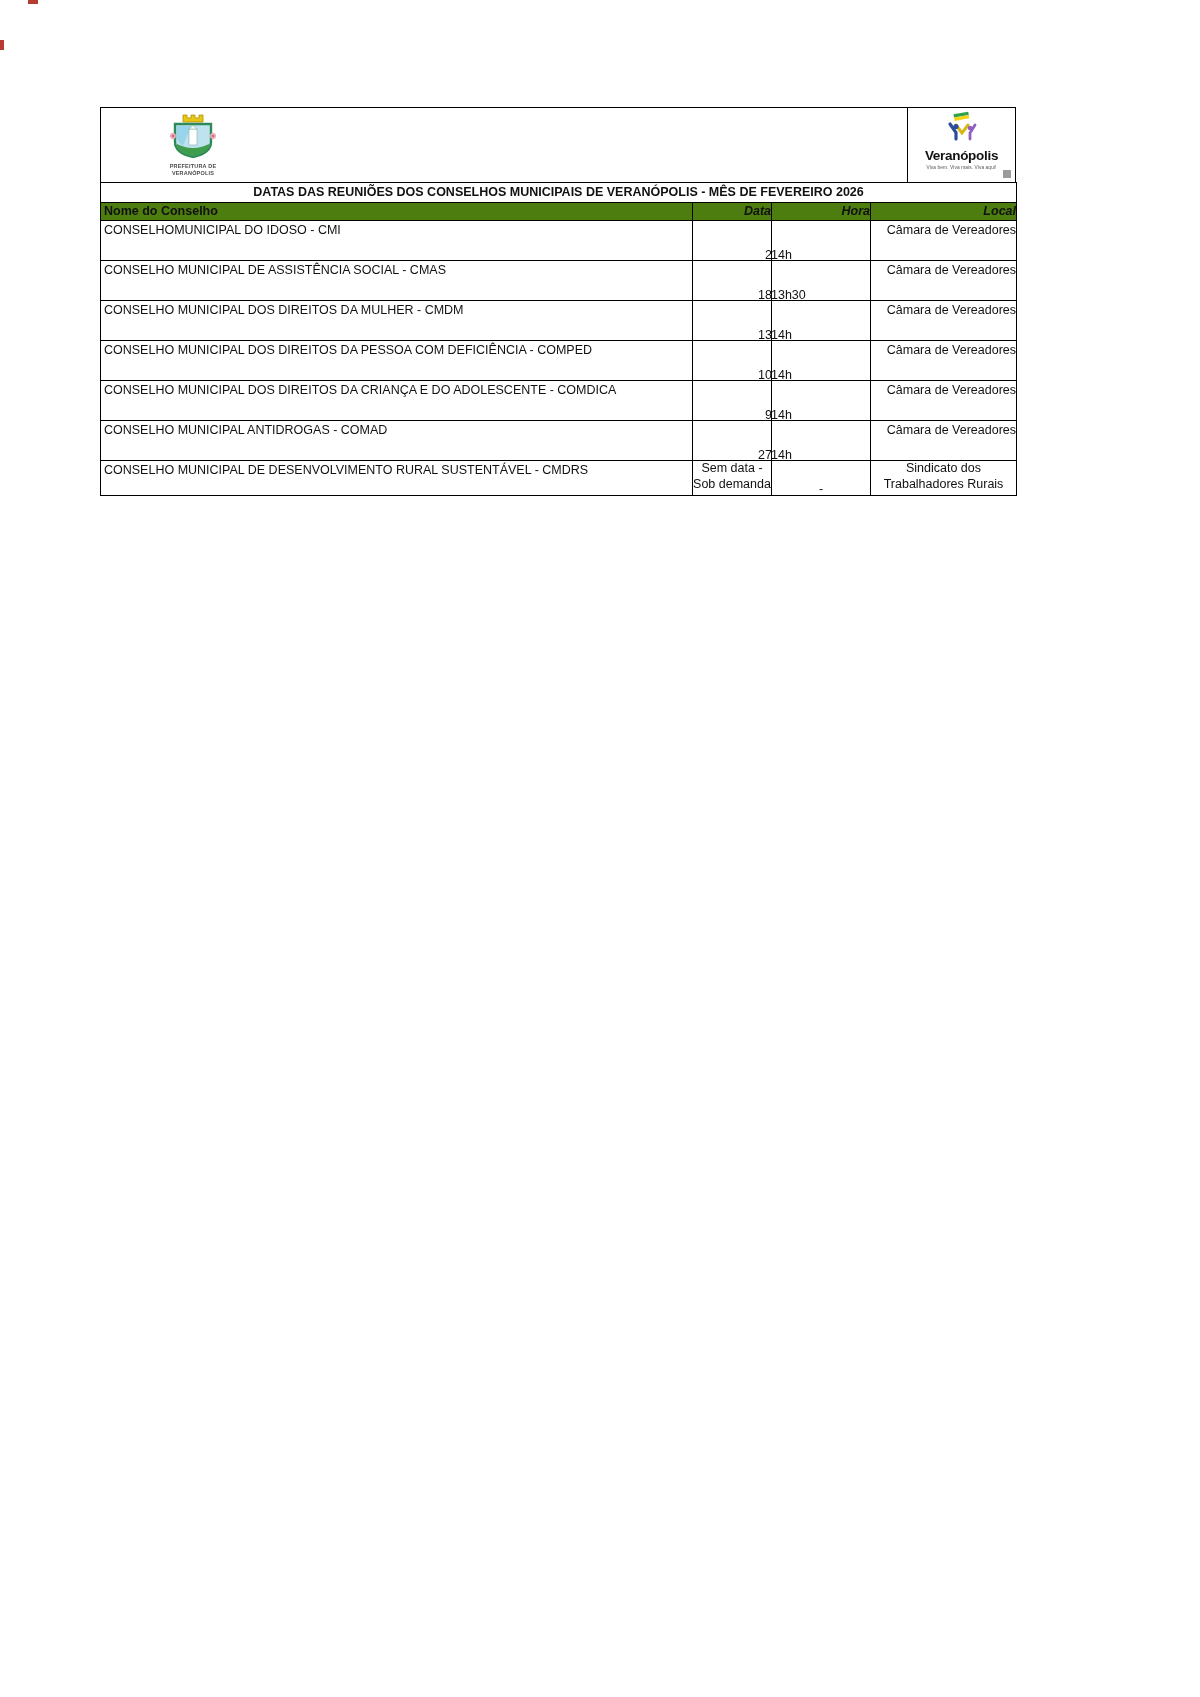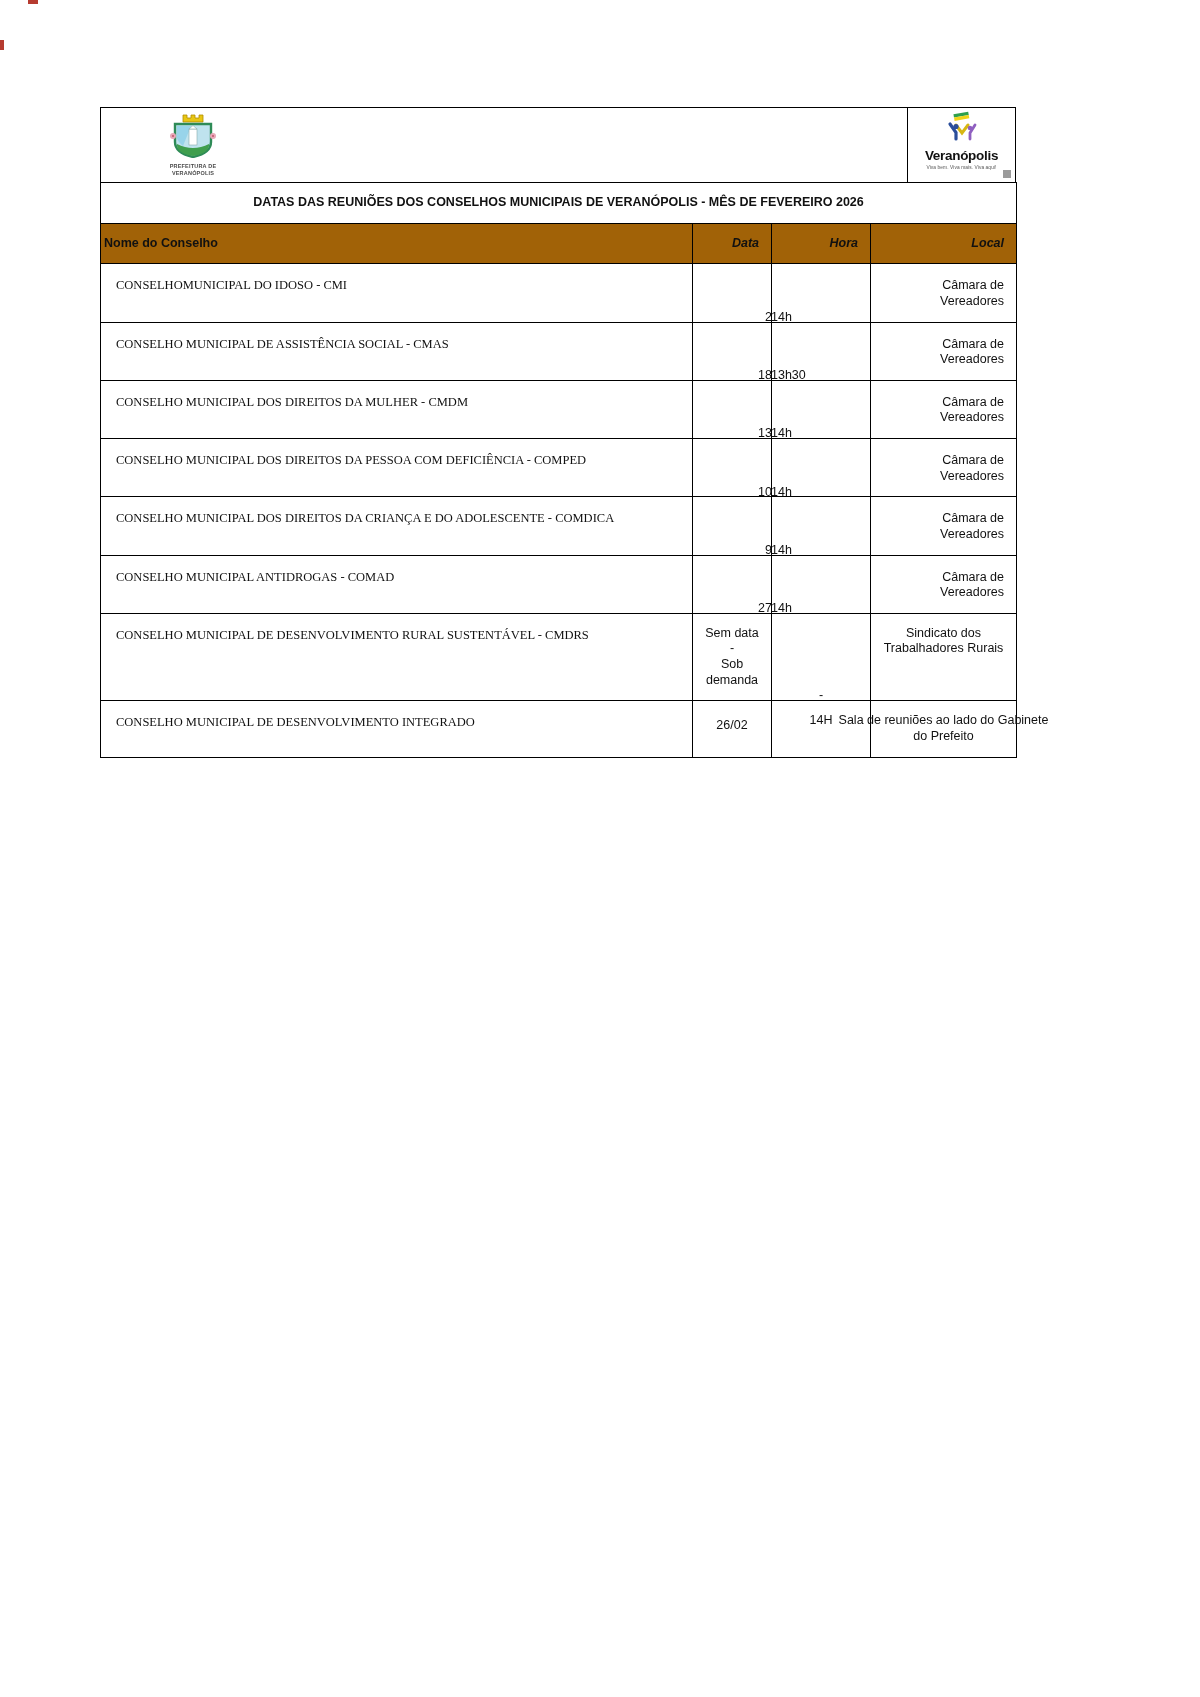--- a/index.html
+++ b/index.html
@@ -55,7 +55,7 @@
   .main-table th, .main-table td {
     border: 1px solid #000;
     font-size: 12.5px; line-height: 1.25;
-    vertical-align: top; padding: 12px; position: relative;
+    vertical-align: top; padding: 0; position: relative;
     overflow: visible;
   }
   tr.title-row th { height: 20px; font-weight: bold; text-align: center; background: #fff; vertical-align: middle; font-size: 12.5px; }

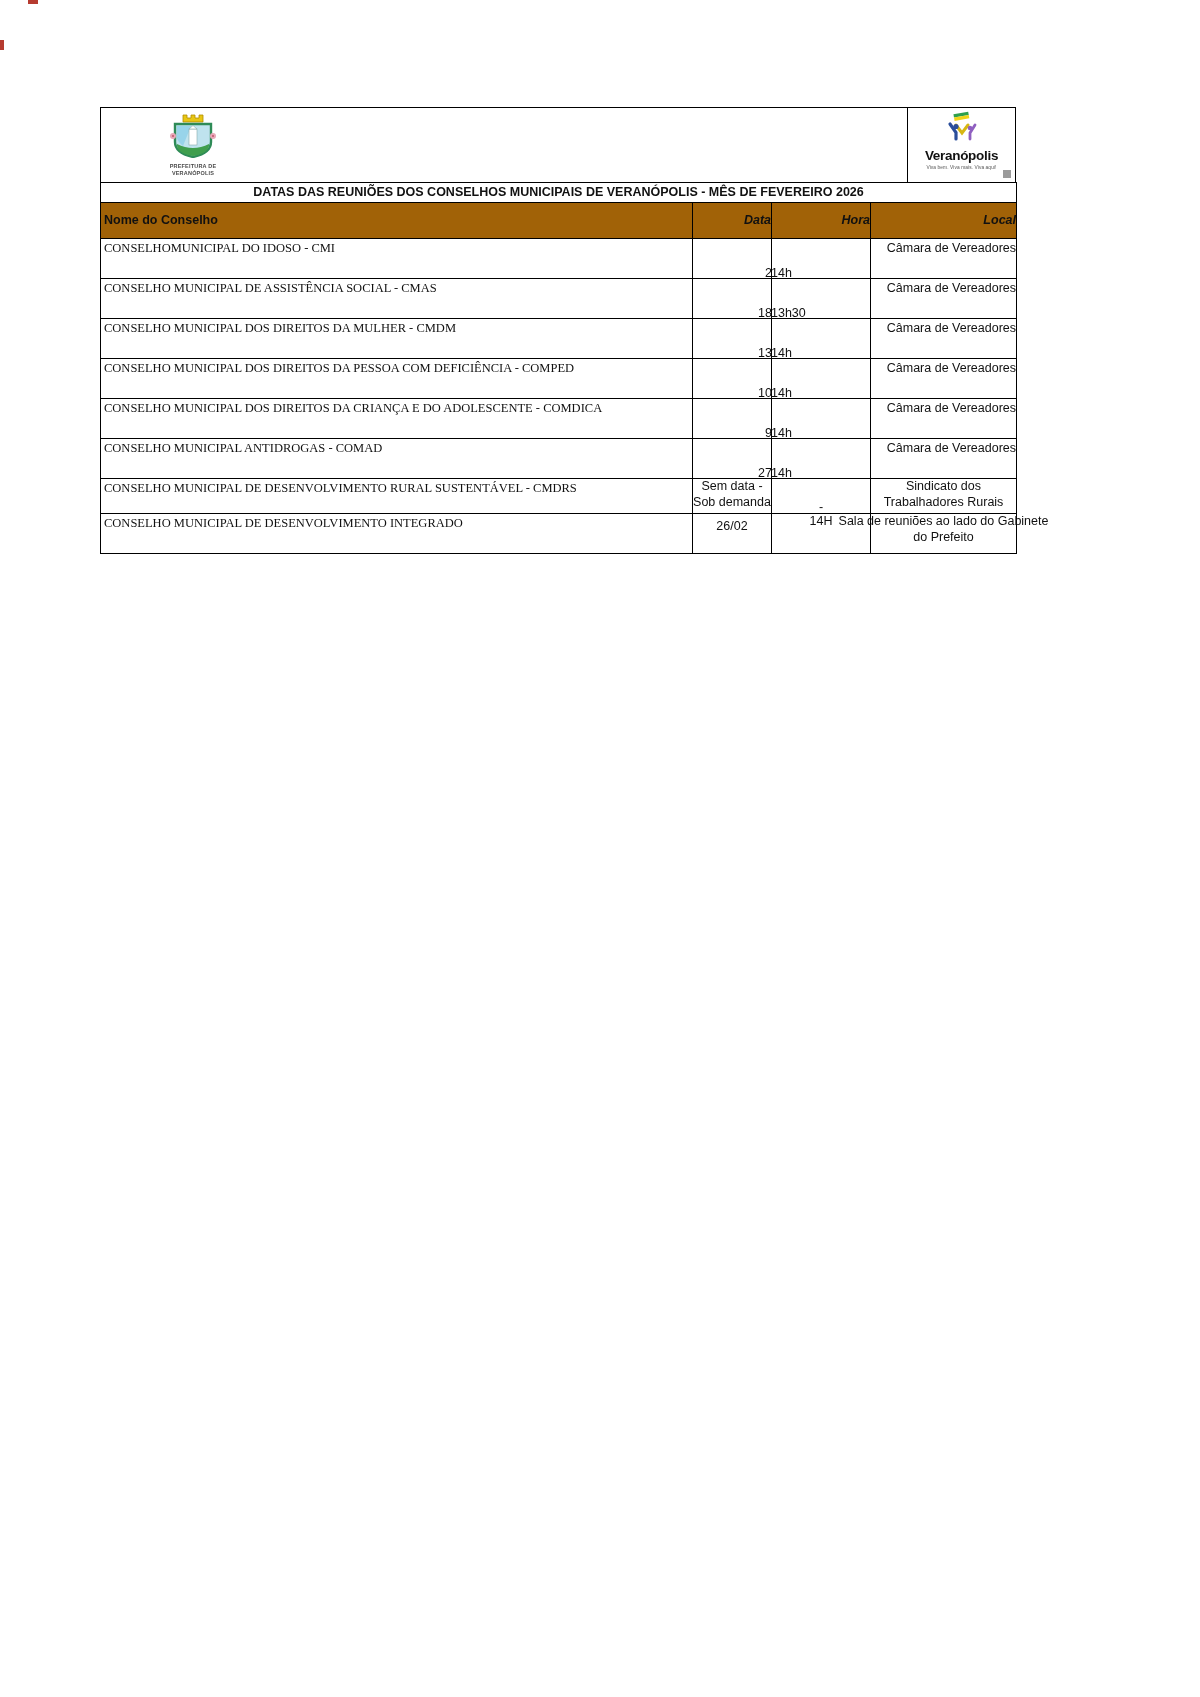--- a/index.html
+++ b/index.html
@@ -59,7 +59,7 @@
     overflow: visible;
   }
   tr.title-row th { height: 20px; font-weight: bold; text-align: center; background: #fff; vertical-align: middle; font-size: 12.5px; }
-  tr.head-row th { height: 36px; background: #a16207; font-weight: bold; vertical-align: middle; }
+  tr.head-row th { height: 18px; background: #4d7c0f; font-weight: bold; vertical-align: middle; }
   tr.head-row th.h-nome { text-align: left; padding-left: 3px; }
   tr.head-row th.h-mid  { text-align: right; font-style: italic; }
 

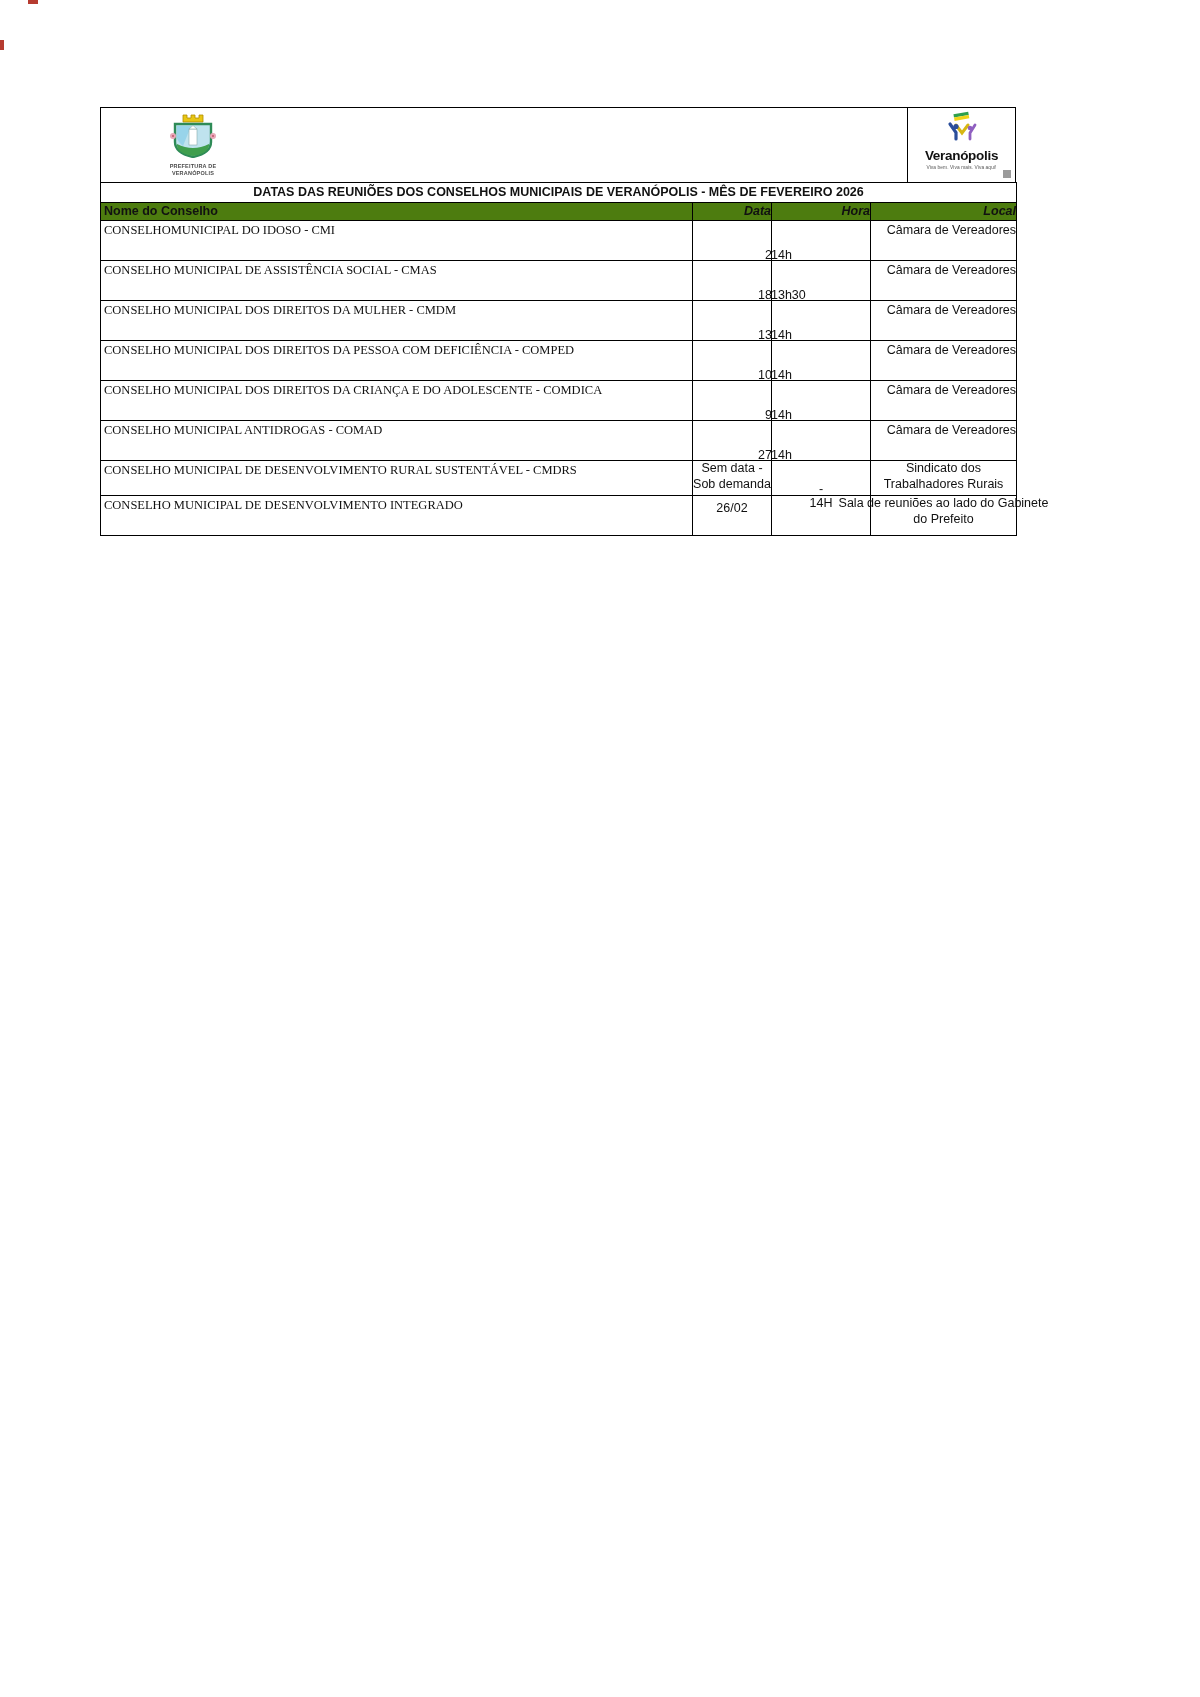--- a/index.html
+++ b/index.html
@@ -66,7 +66,7 @@
   tbody tr { height: 40px; }
   tbody tr.short { height: 35px; }
 
-  .name-text { padding: 2px 2px 0 3px; text-align: left; font-family: Liberation Serif, serif; }
+  .name-text { padding: 2px 2px 0 3px; text-align: left; }
 
   
   .flush-br { position: absolute; right: -1px; bottom: -4px; white-space: nowrap; }   

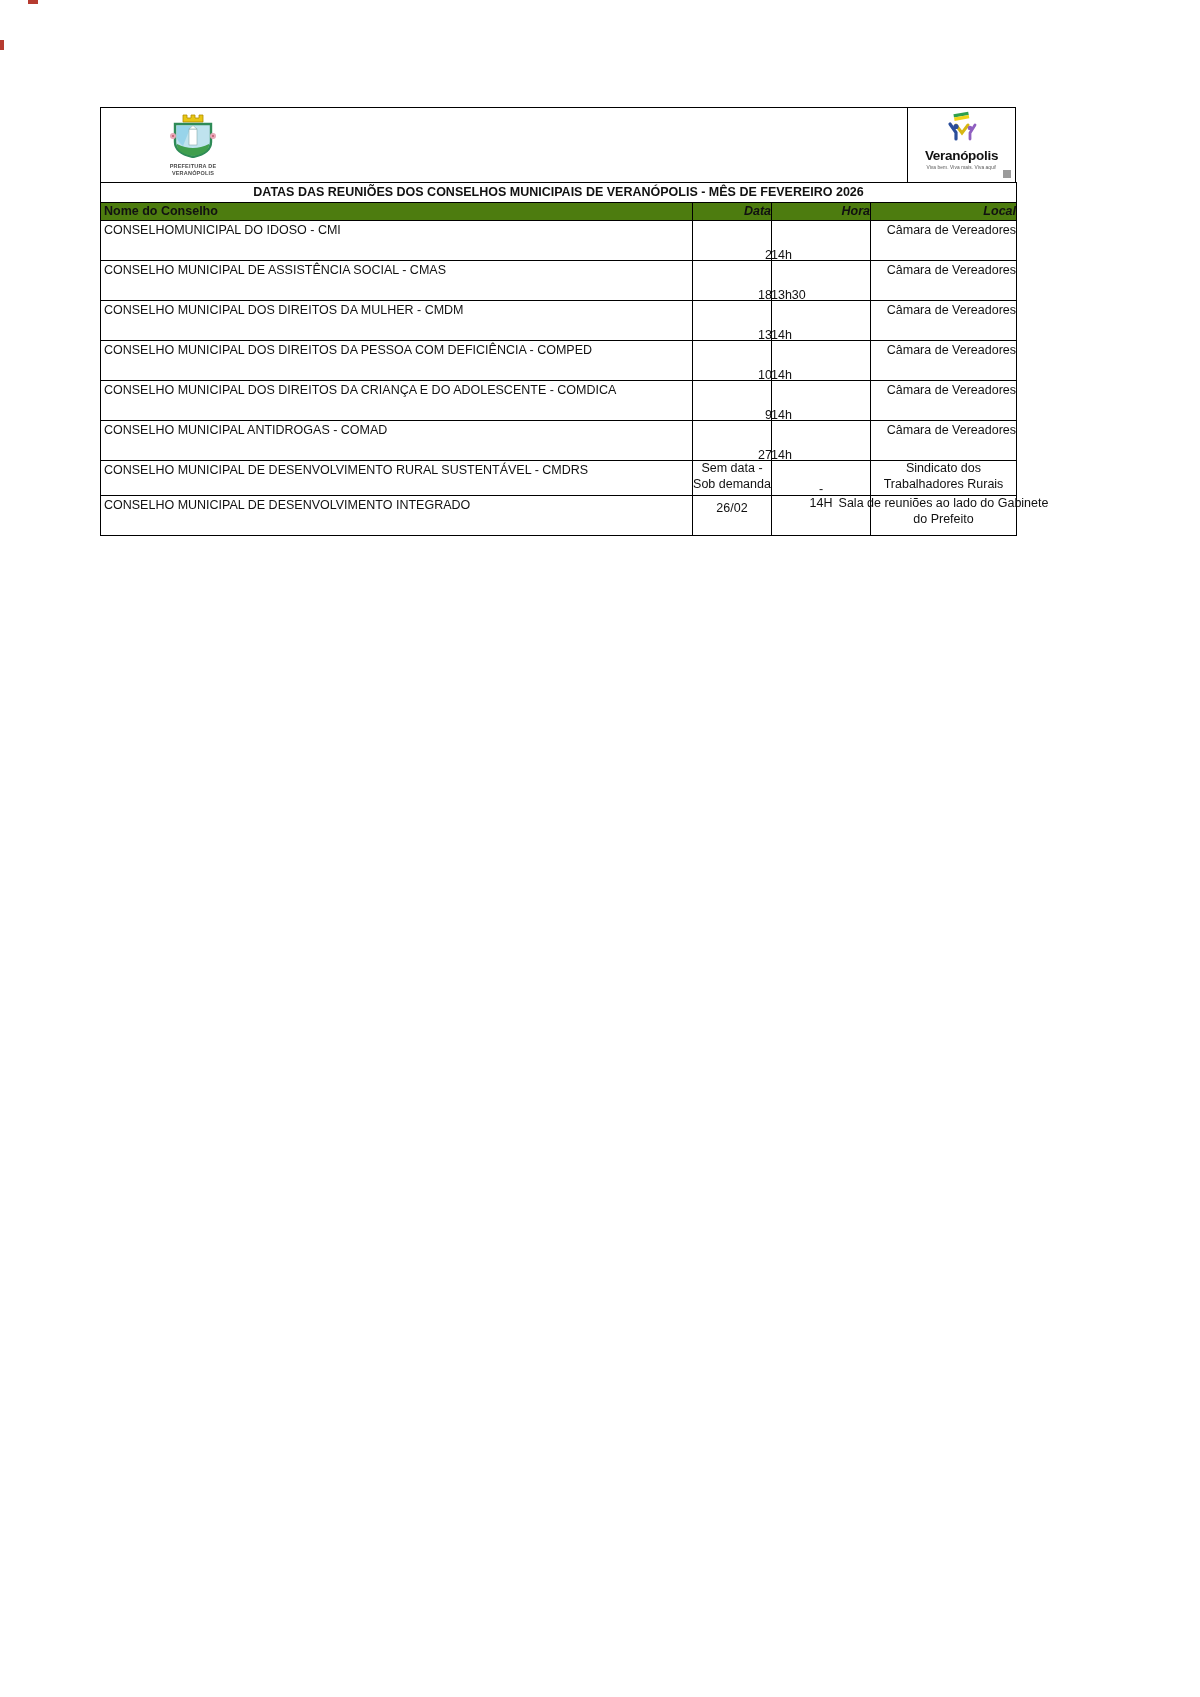--- a/index.html
+++ b/index.html
@@ -261,21 +261,6 @@
 Trabalhadores Rurais</div>
           </td>
         </tr>
-        <tr>
-          <td>
-            <div class="name-text">CONSELHO MUNICIPAL DE DESENVOLVIMENTO INTEGRADO</div>
-          </td>
-          <td>
-            <div class="center-top">26/02</div>
-          </td>
-          <td>
-            <div class="center-lines">14H</div>
-          </td>
-          <td>
-            <div class="center-lines-pre">Sala de reuniões ao lado do Gabinete
-do Prefeito</div>
-          </td>
-        </tr>
       </tbody>
   </table>
 

